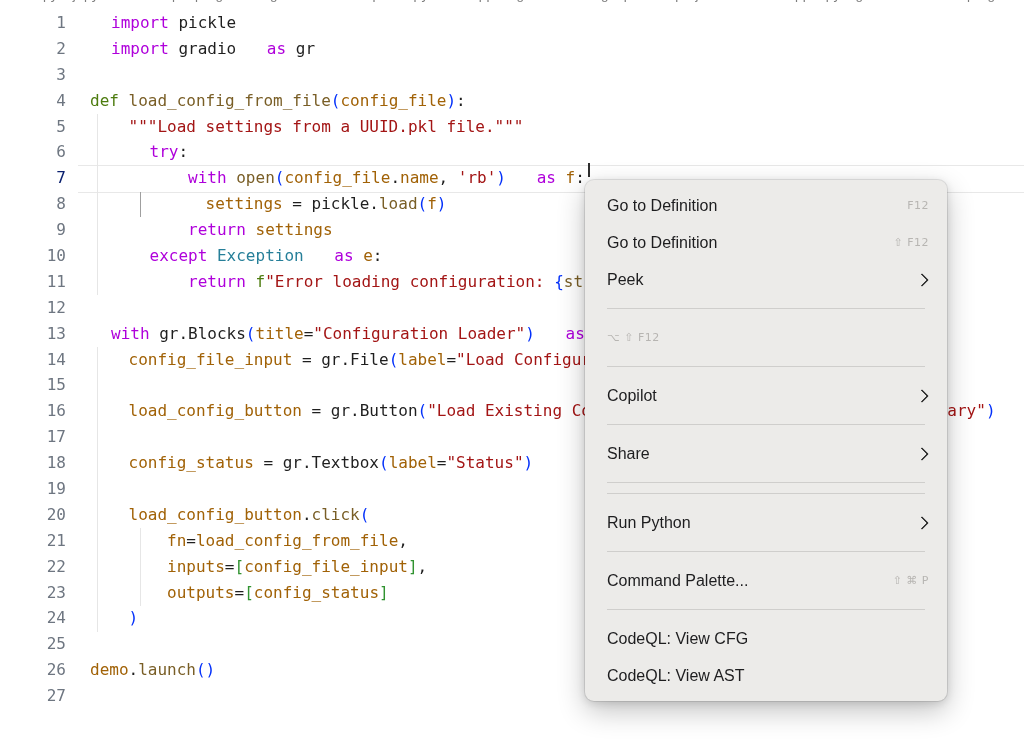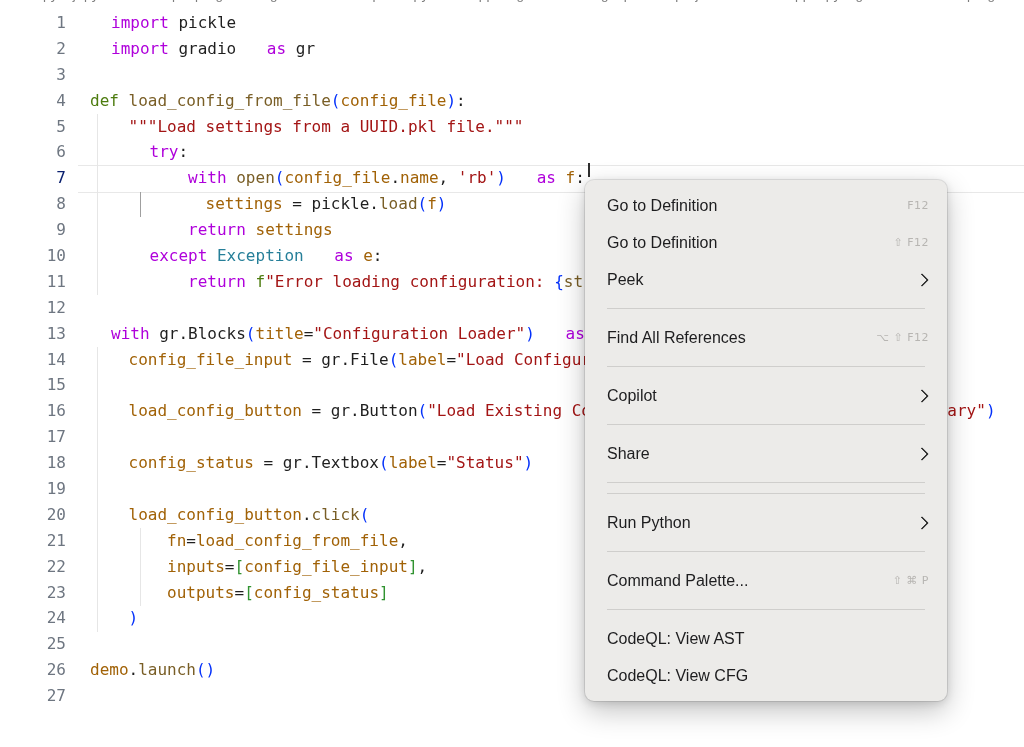--- a/index.html
+++ b/index.html
@@ -107,7 +107,6 @@
     </div>
     <div class="msep"></div>
     <div class="mi">
-      <span class="lbl">Find All References</span>
       <span class="sc">⌥ ⇧ F12</span>
     </div>
     <div class="msep"></div>

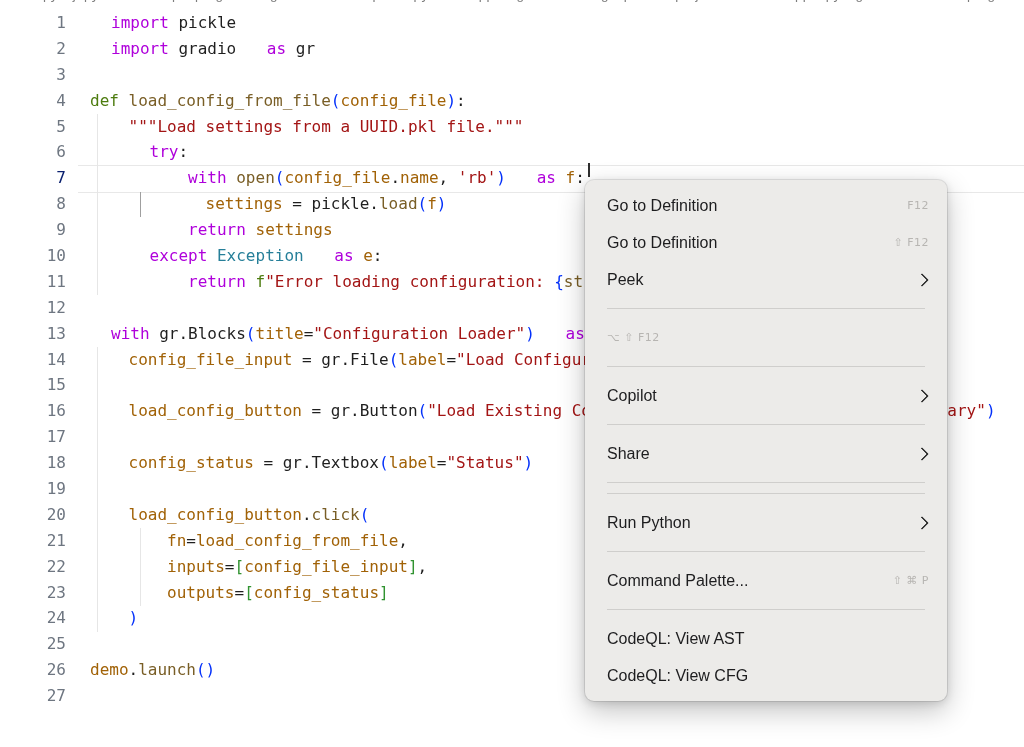--- a/index.html
+++ b/index.html
@@ -132,10 +132,10 @@
     </div>
     <div class="msep"></div>
     <div class="mi">
-      <span class="lbl">CodeQL: View AST</span>
+      <span class="lbl">CodeQL: View CFG</span>
     </div>
     <div class="mi">
-      <span class="lbl">CodeQL: View CFG</span>
+      <span class="lbl">CodeQL: View AST</span>
     </div>
   </div>
 

